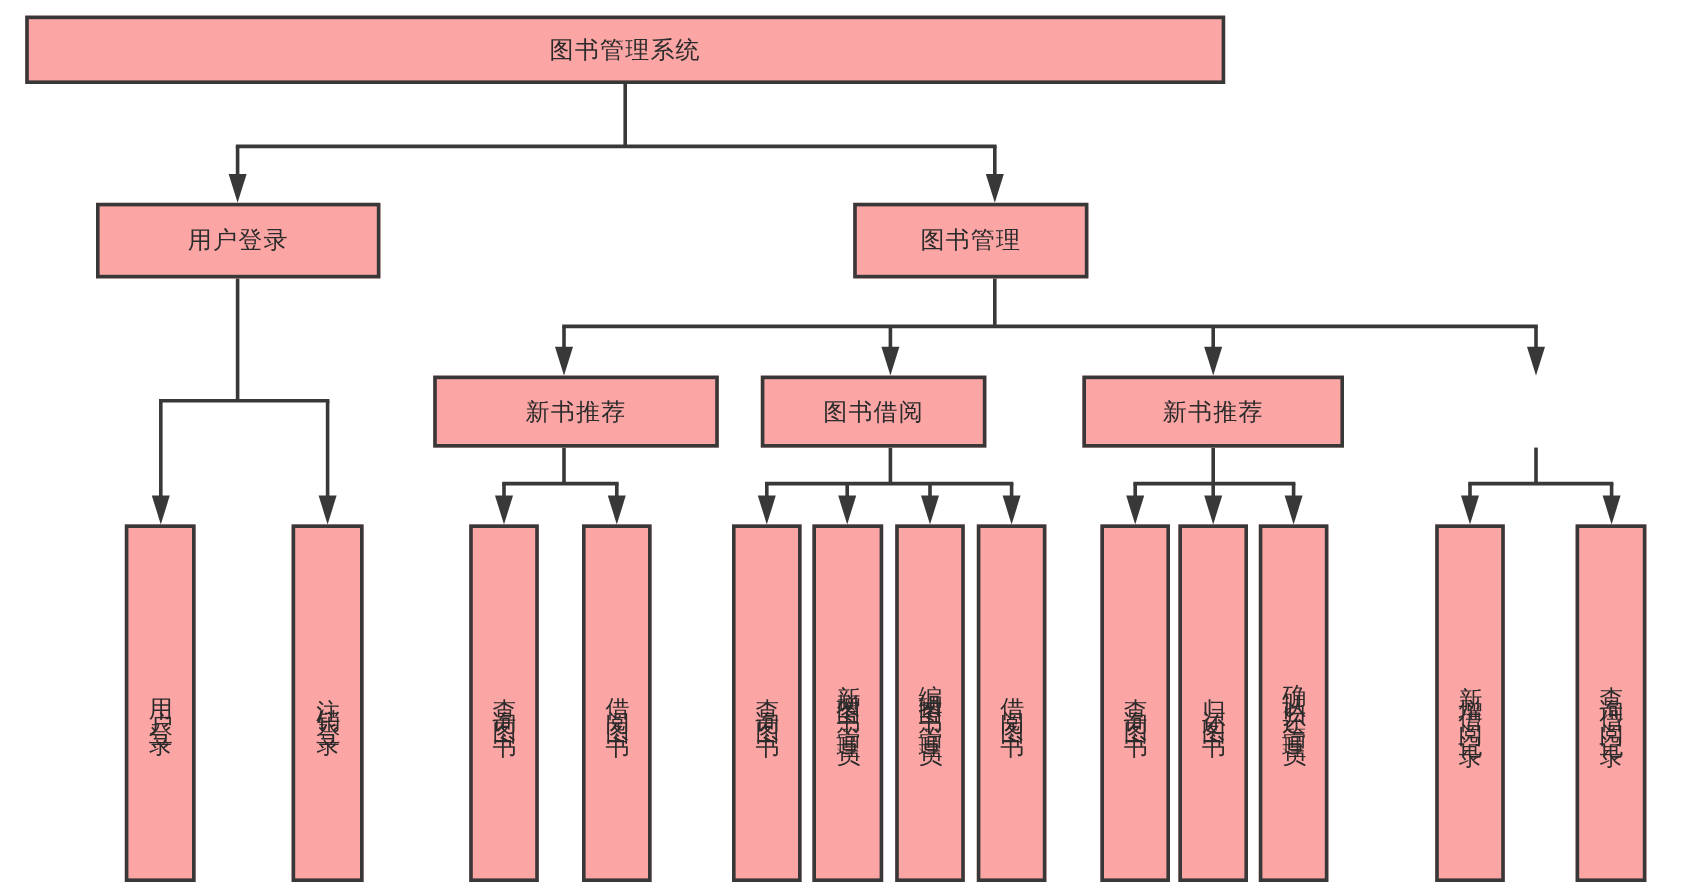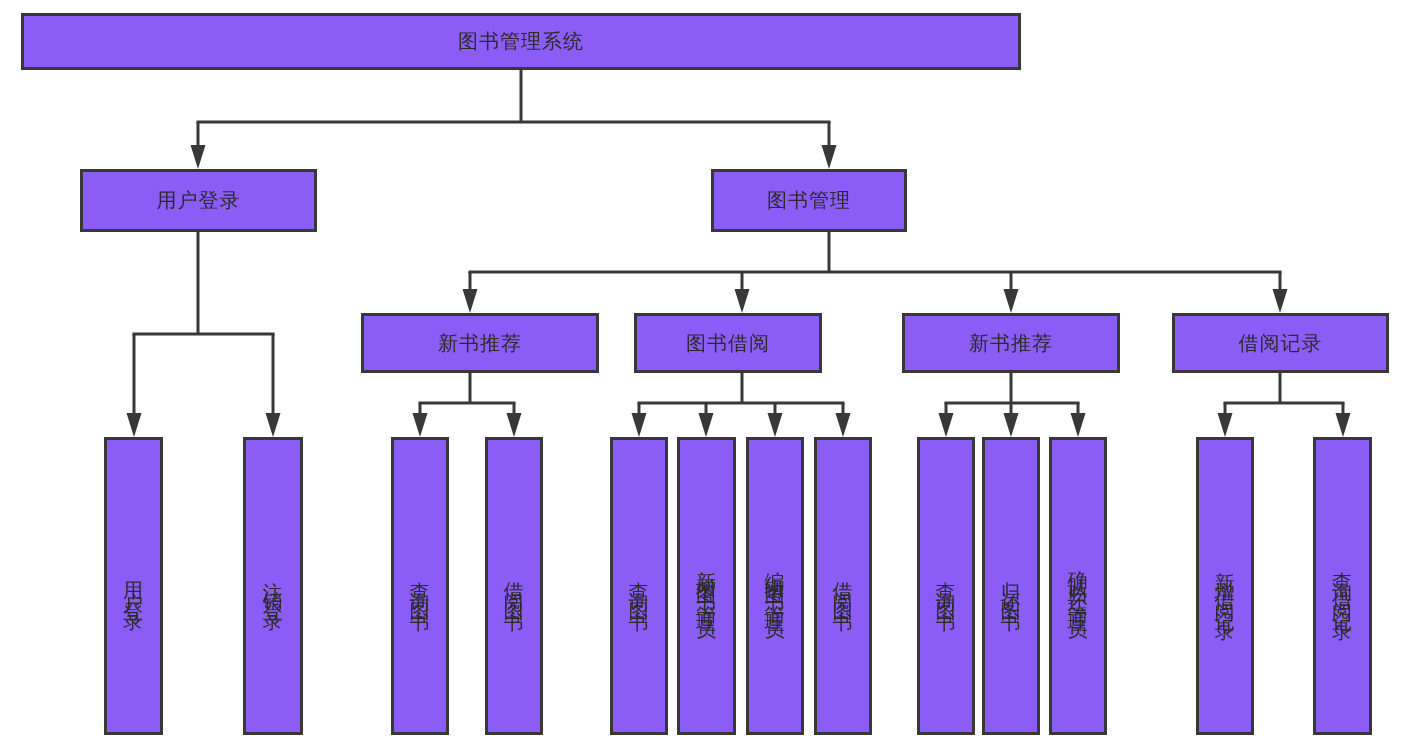--- a/index.html
+++ b/index.html
@@ -28,7 +28,7 @@
     position: absolute;
     box-sizing: border-box;
     border: 3px solid #383838;
-    background: #8b5cf6;
+    background: #fca5a5;
     display: flex;
     align-items: center;
     justify-content: center;

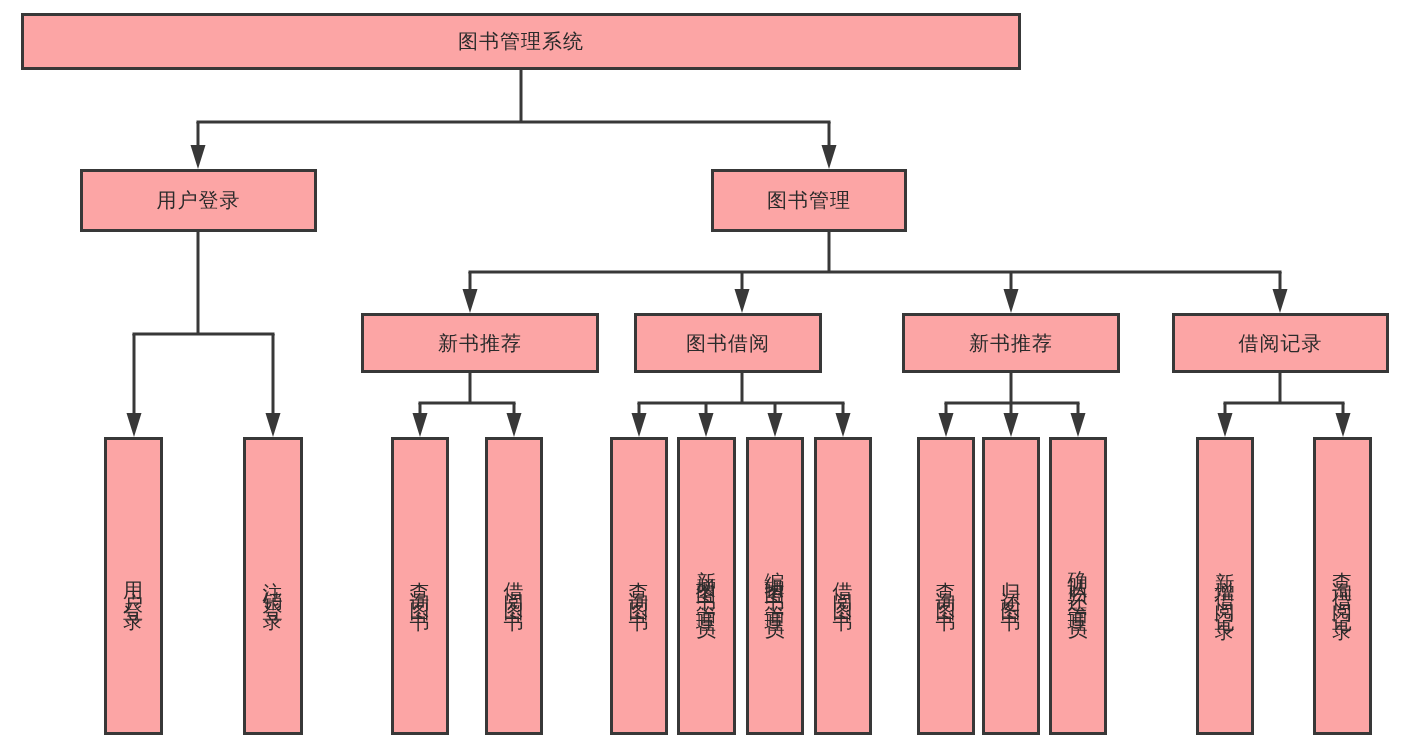--- a/index.html
+++ b/index.html
@@ -151,9 +151,6 @@
   <div class="node" style="left:902px; top:313px; width:218px; height:60px;">
     <span>新书推荐</span>
   </div>
-  <div class="node" style="left:1172px; top:313px; width:217px; height:60px;">
-    <span>借阅记录</span>
-  </div>
 
   <div class="node leaf" style="left:104px; top:437px; width:59px; height:298px;">
     <span>用户登录</span>

